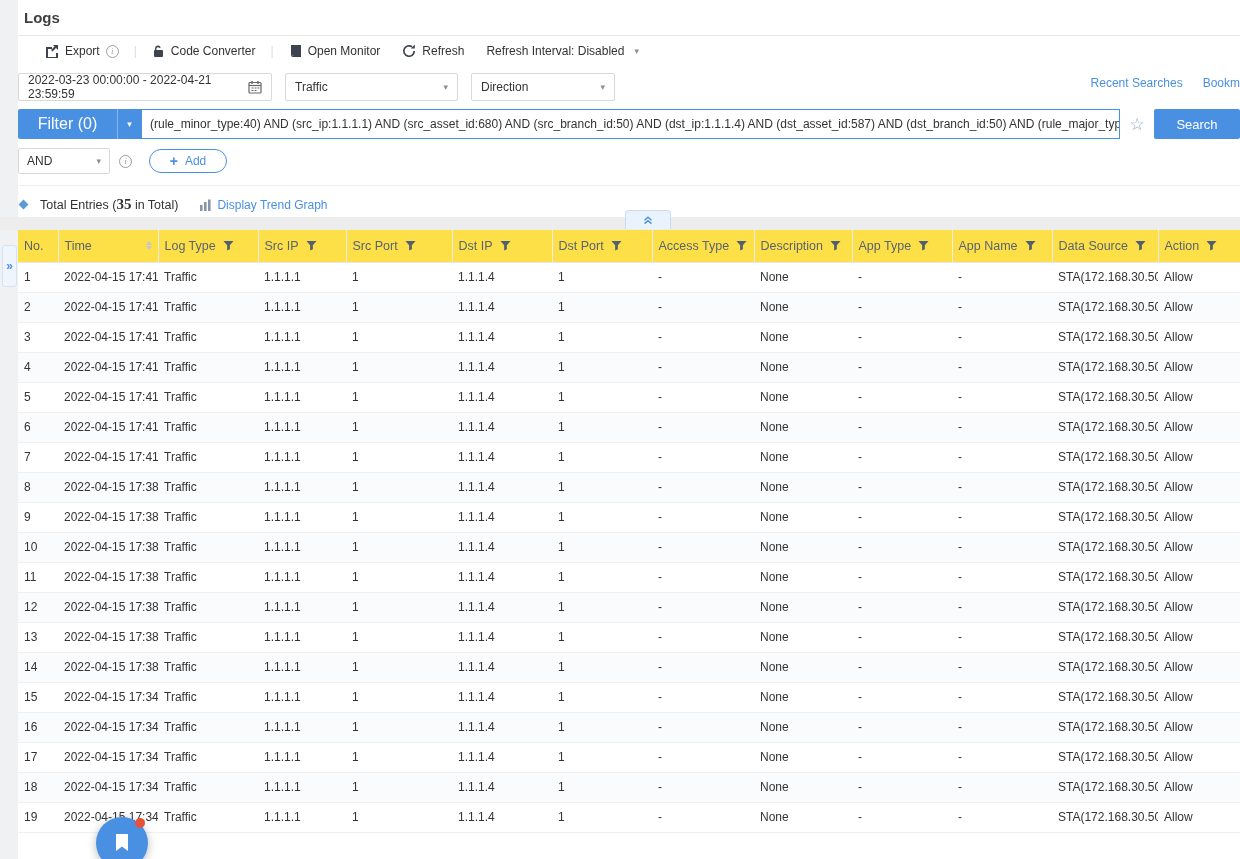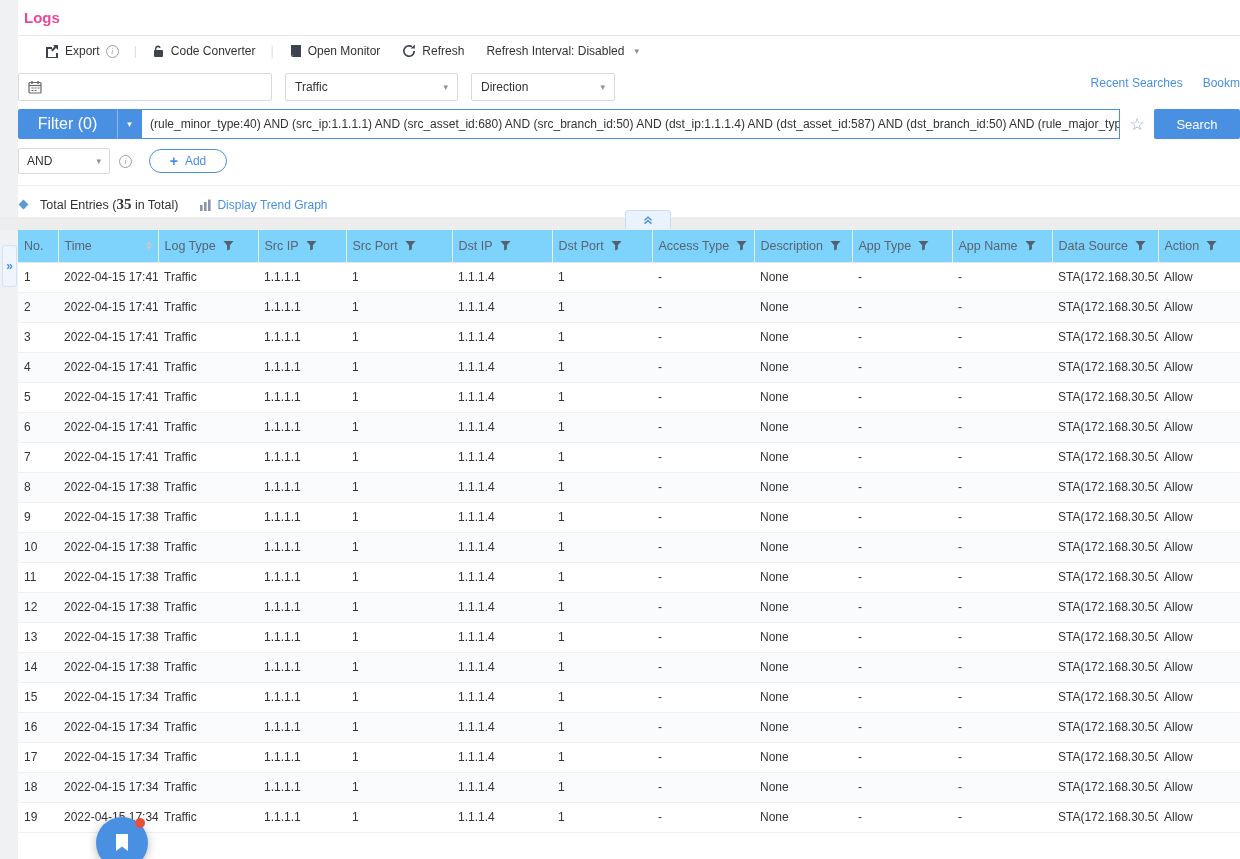--- a/index.html
+++ b/index.html
@@ -12,7 +12,7 @@
   .main { margin-left:18px; width:1222px; position:relative; }
 
   
-  .page-title { height:36px; line-height:36px; padding-left:6px; font-size:15px; font-weight:700; color:#ec4899; border-bottom:1px solid #e8e8e8; }
+  .page-title { height:36px; line-height:36px; padding-left:6px; font-size:15px; font-weight:700; color:#404040; border-bottom:1px solid #e8e8e8; }
 
   
   .toolbar { display:flex; align-items:center; height:30px; padding-left:18px; gap:4px; color:#333; }

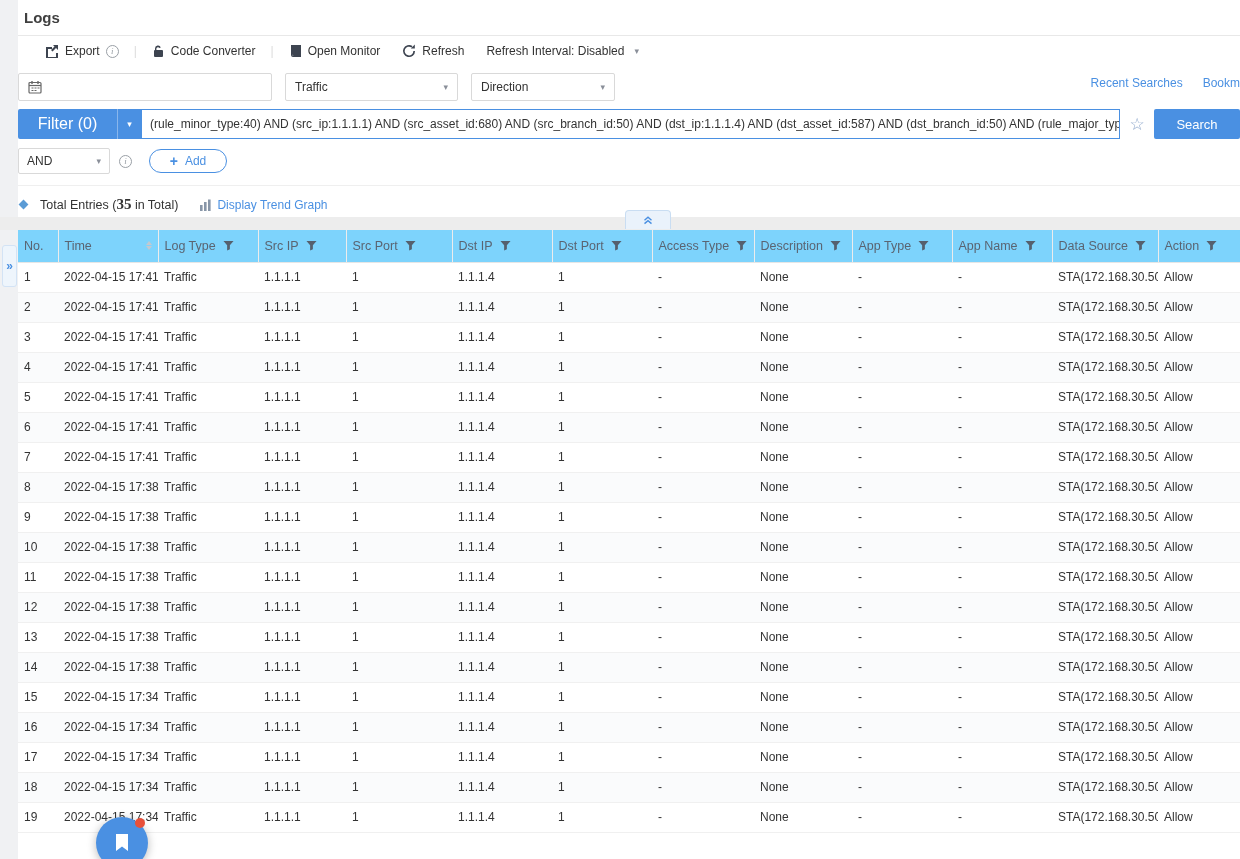--- a/index.html
+++ b/index.html
@@ -138,6 +138,7 @@
 
   <div class="filters-row">
     <div class="input-box date-box">
+      <span>2022-03-23 00:00:00 - 2022-04-21 23:59:59</span>
       <span class="icon">
         <svg width="14" height="14" viewBox="0 0 14 14">
             <rect x="1" y="2.5" width="12" height="10.5" rx="1" fill="none" stroke="#666" stroke-width="1.2"></rect>

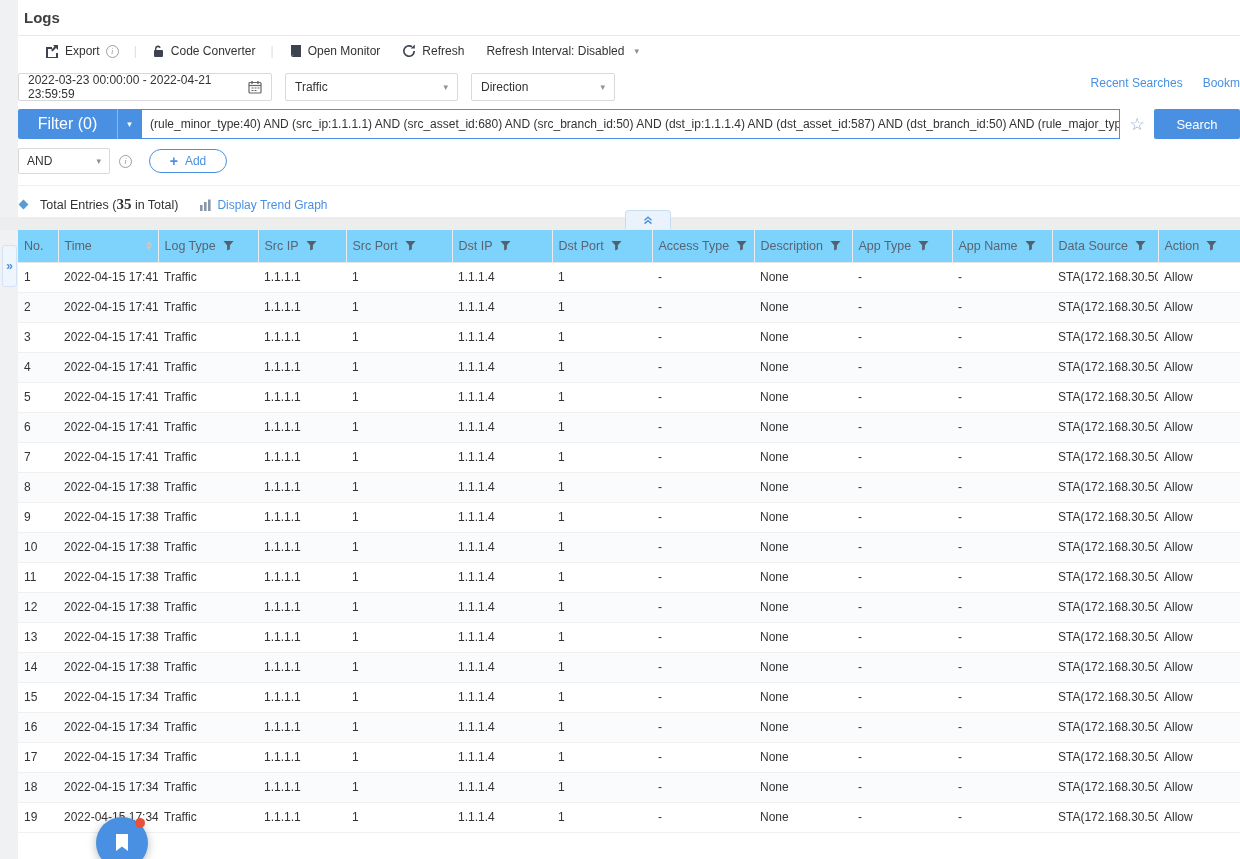--- a/index.html
+++ b/index.html
@@ -64,7 +64,7 @@
   
   .table-wrap { position:relative; background:#fff; }
   table { border-collapse:collapse; width:1222px; table-layout:fixed; }
-  thead th { height:32px; border-bottom:1px solid #e6e6e6; border-right:1px solid #ececec; font-weight:400; color:#5a6472; text-align:center; padding:0 6px; font-size:12.5px; background:#7dd3fc; white-space:nowrap; overflow:hidden; }
+  thead th { height:32px; border-bottom:1px solid #e6e6e6; border-right:1px solid #ececec; font-weight:400; color:#5a6472; text-align:center; padding:0 6px; font-size:12.5px; background:#fde047; white-space:nowrap; overflow:hidden; }
   thead th:last-child { border-right:none; }
   .th-inner { display:flex; align-items:center; gap:7px; }
   .th-inner.spread { justify-content:space-between; }

